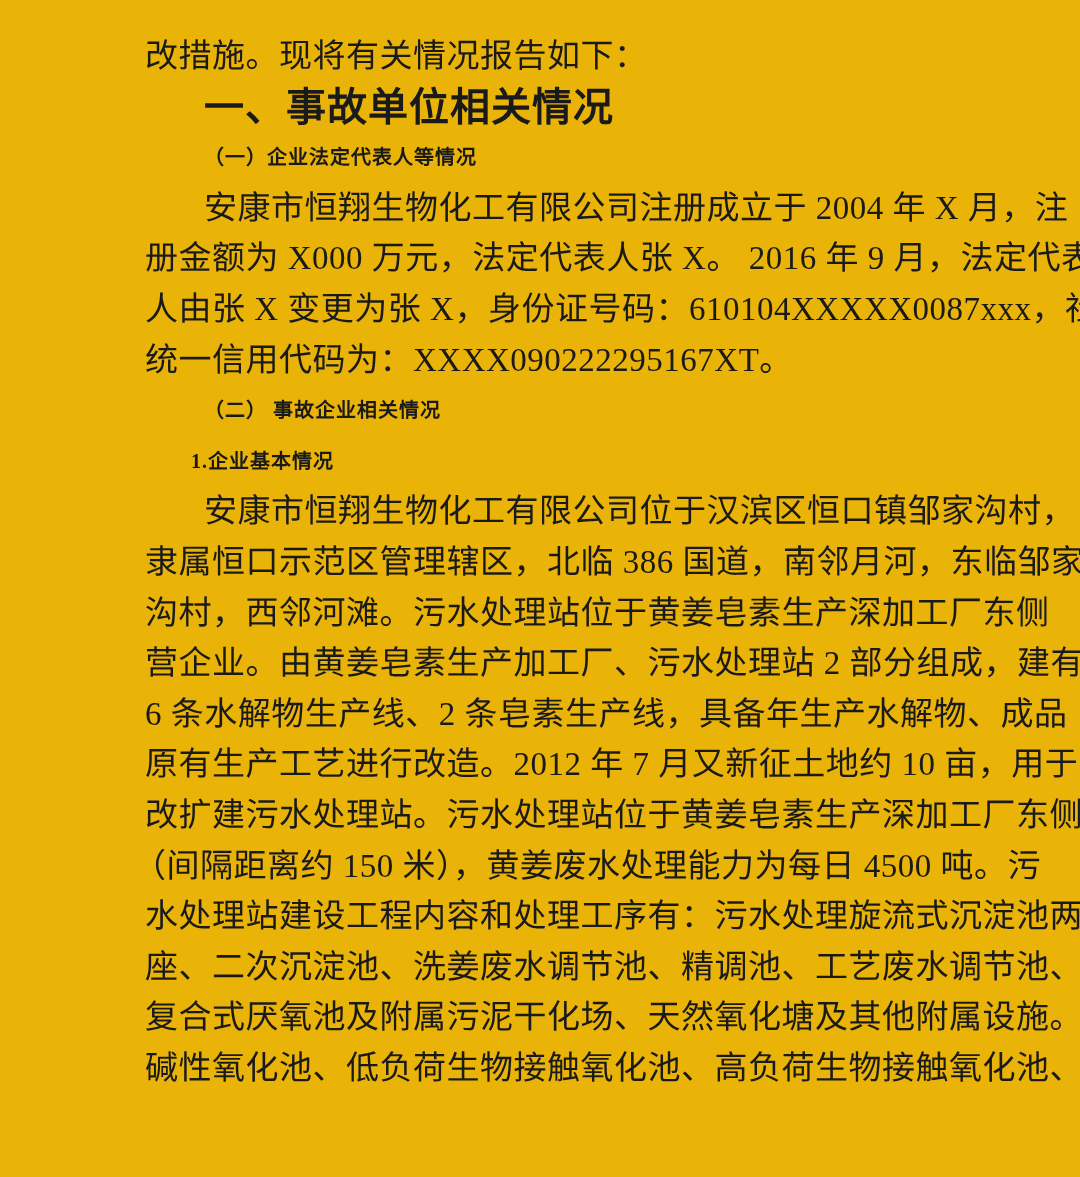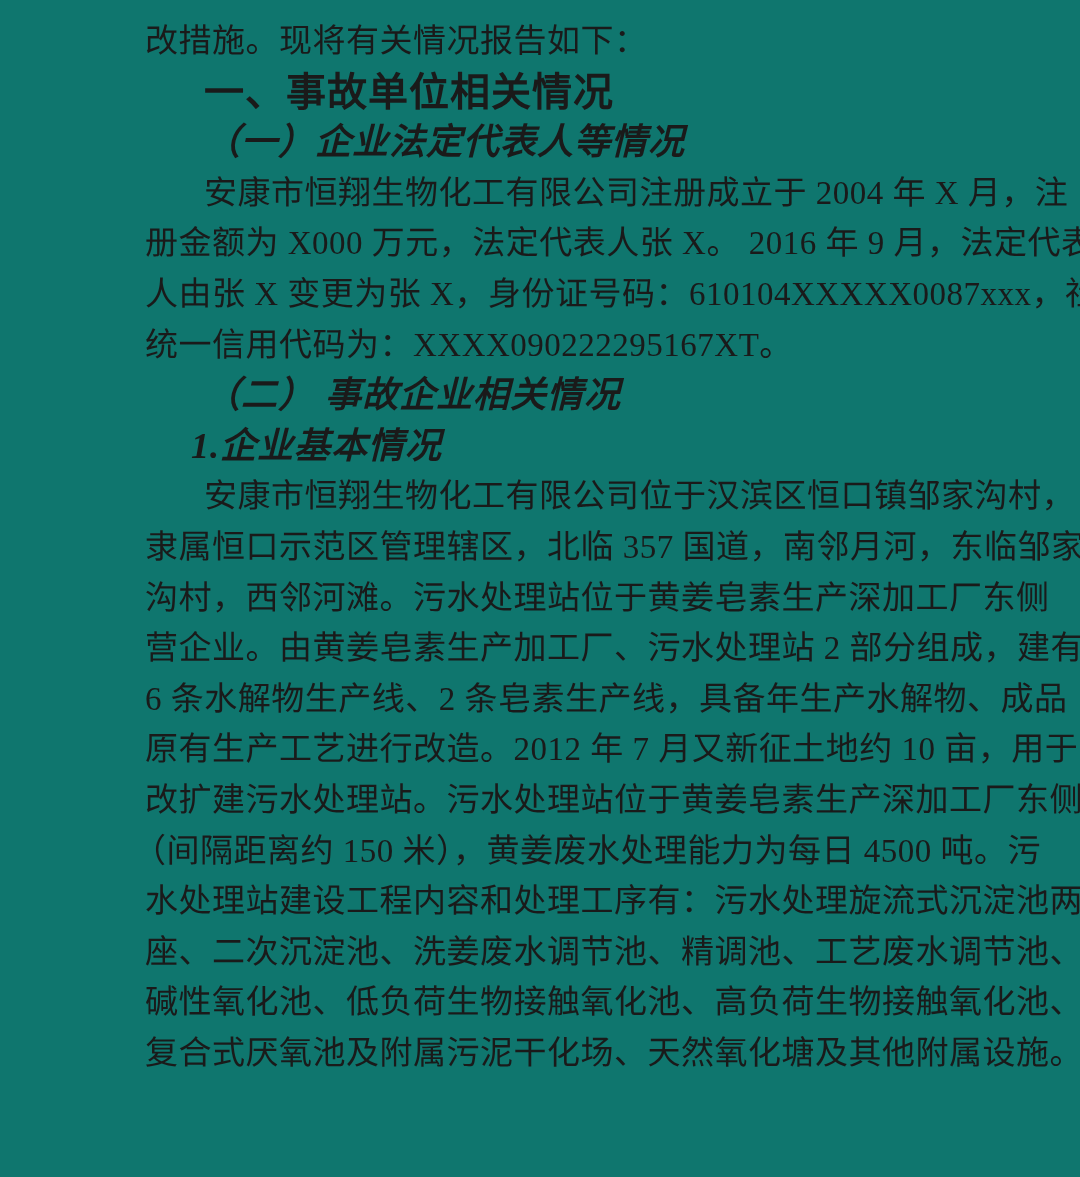--- a/index.html
+++ b/index.html
@@ -15,8 +15,8 @@
     position: relative;
     width: 1080px;
     height: 1177px;
-    background: #0f766e;
-    padding: 16px 140px 0 145px;
+    background: #eab308;
+    padding: 31px 140px 0 145px;
     overflow: hidden;
     color: #1a1a1a;
   }

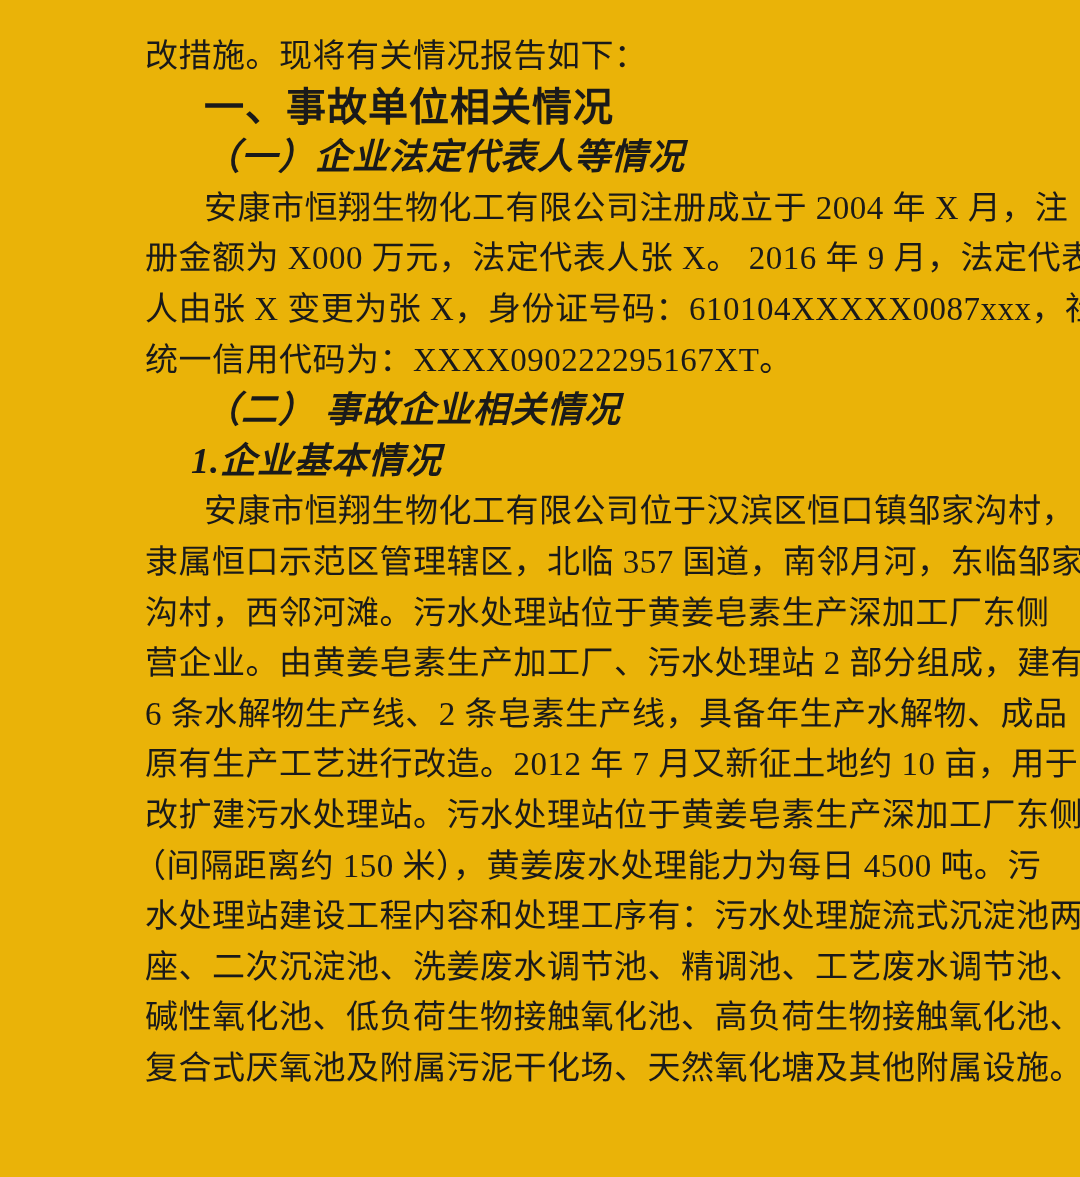--- a/index.html
+++ b/index.html
@@ -54,9 +54,8 @@
   .h2 {
     font-family: "Liberation Serif", serif;
     font-weight: 700;
-    font-size: 36px;
+    font-size: 20px;
     letter-spacing: 1px;
-    font-style: italic;
   }
 </style>
 </head>

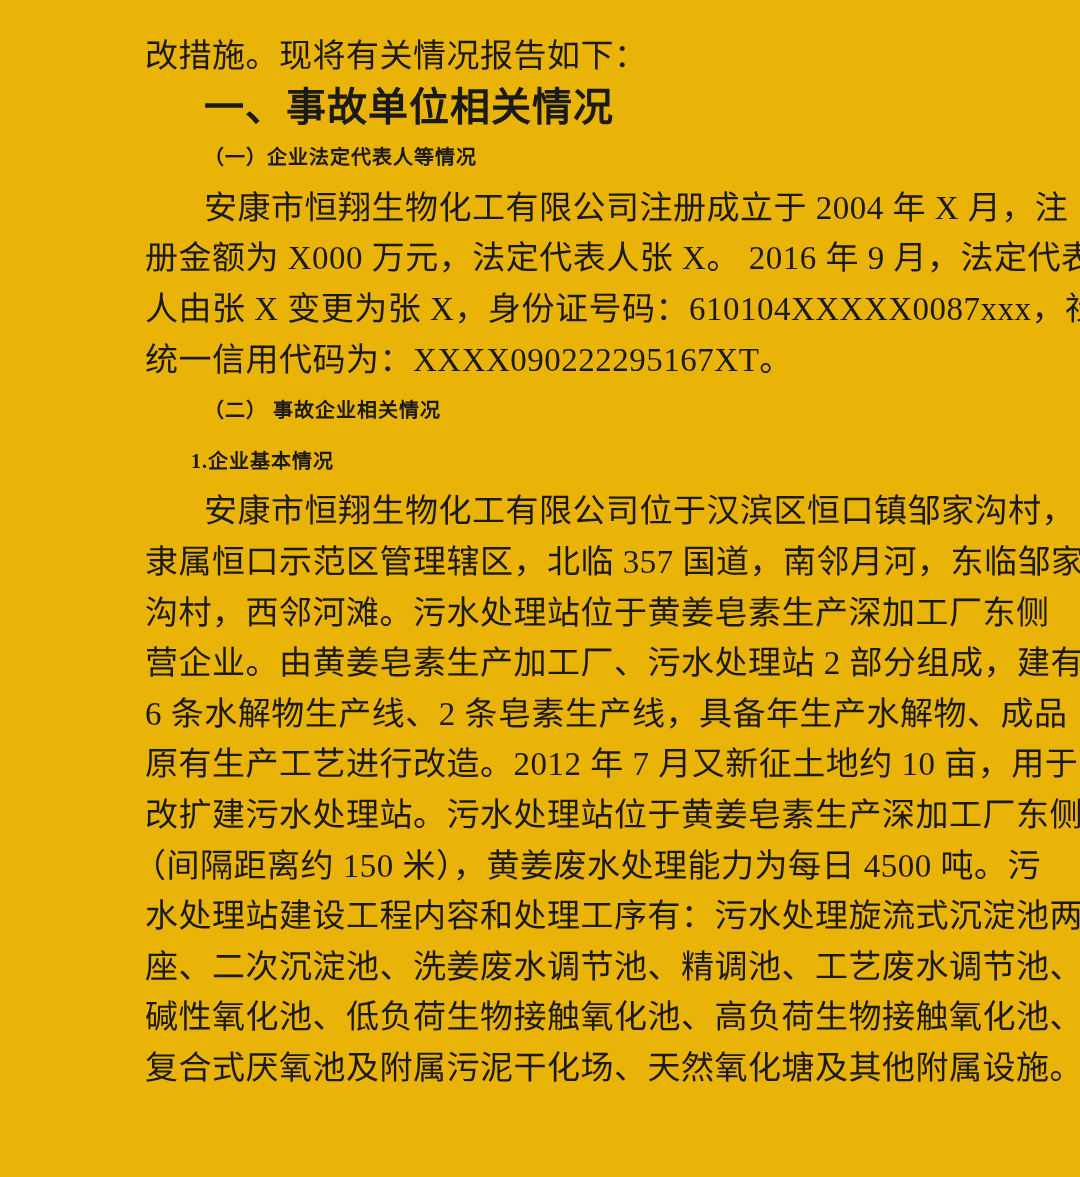--- a/index.html
+++ b/index.html
@@ -72,7 +72,7 @@
   <div class="line h2 indh">（二）  事故企业相关情况</div>
   <div class="line h2 indn">1.企业基本情况</div>
   <div class="line body just indp">安康市恒翔生物化工有限公司位于汉滨区恒口镇邹家沟村，</div>
-  <div class="line body just">隶属恒口示范区管理辖区，北临 357 国道，南邻月河，东临邹家</div>
+  <div class="line body just">隶属恒口示范区管理辖区，北临 386 国道，南邻月河，东临邹家</div>
   <div class="line body just">沟村，西邻河滩。污水处理站位于黄姜皂素生产深加工厂东侧</div>
   <div class="line body just">营企业。由黄姜皂素生产加工厂、污水处理站 2 部分组成，建有</div>
   <div class="line body just">6 条水解物生产线、2 条皂素生产线，具备年生产水解物、成品</div>

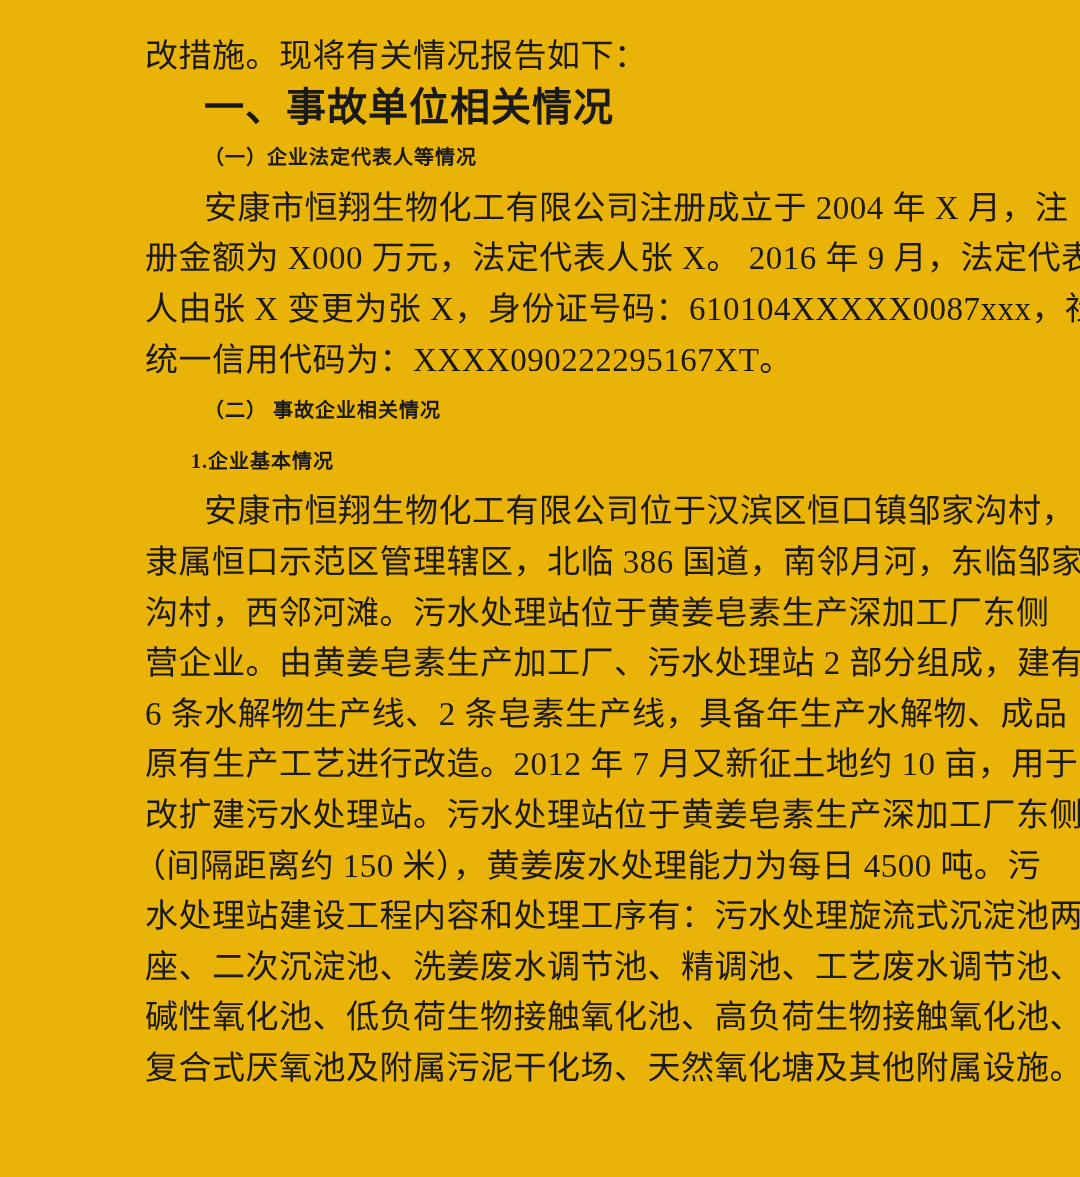--- a/index.html
+++ b/index.html
@@ -81,8 +81,8 @@
   <div class="line body just hang">（间隔距离约 150 米），黄姜废水处理能力为每日 4500 吨。污</div>
   <div class="line body just">水处理站建设工程内容和处理工序有：污水处理旋流式沉淀池两</div>
   <div class="line body just">座、二次沉淀池、洗姜废水调节池、精调池、工艺废水调节池、</div>
+  <div class="line body just">复合式厌氧池及附属污泥干化场、天然氧化塘及其他附属设施。</div>
   <div class="line body just">碱性氧化池、低负荷生物接触氧化池、高负荷生物接触氧化池、</div>
-  <div class="line body just">复合式厌氧池及附属污泥干化场、天然氧化塘及其他附属设施。</div>
 </div>
 
 </body></html>

